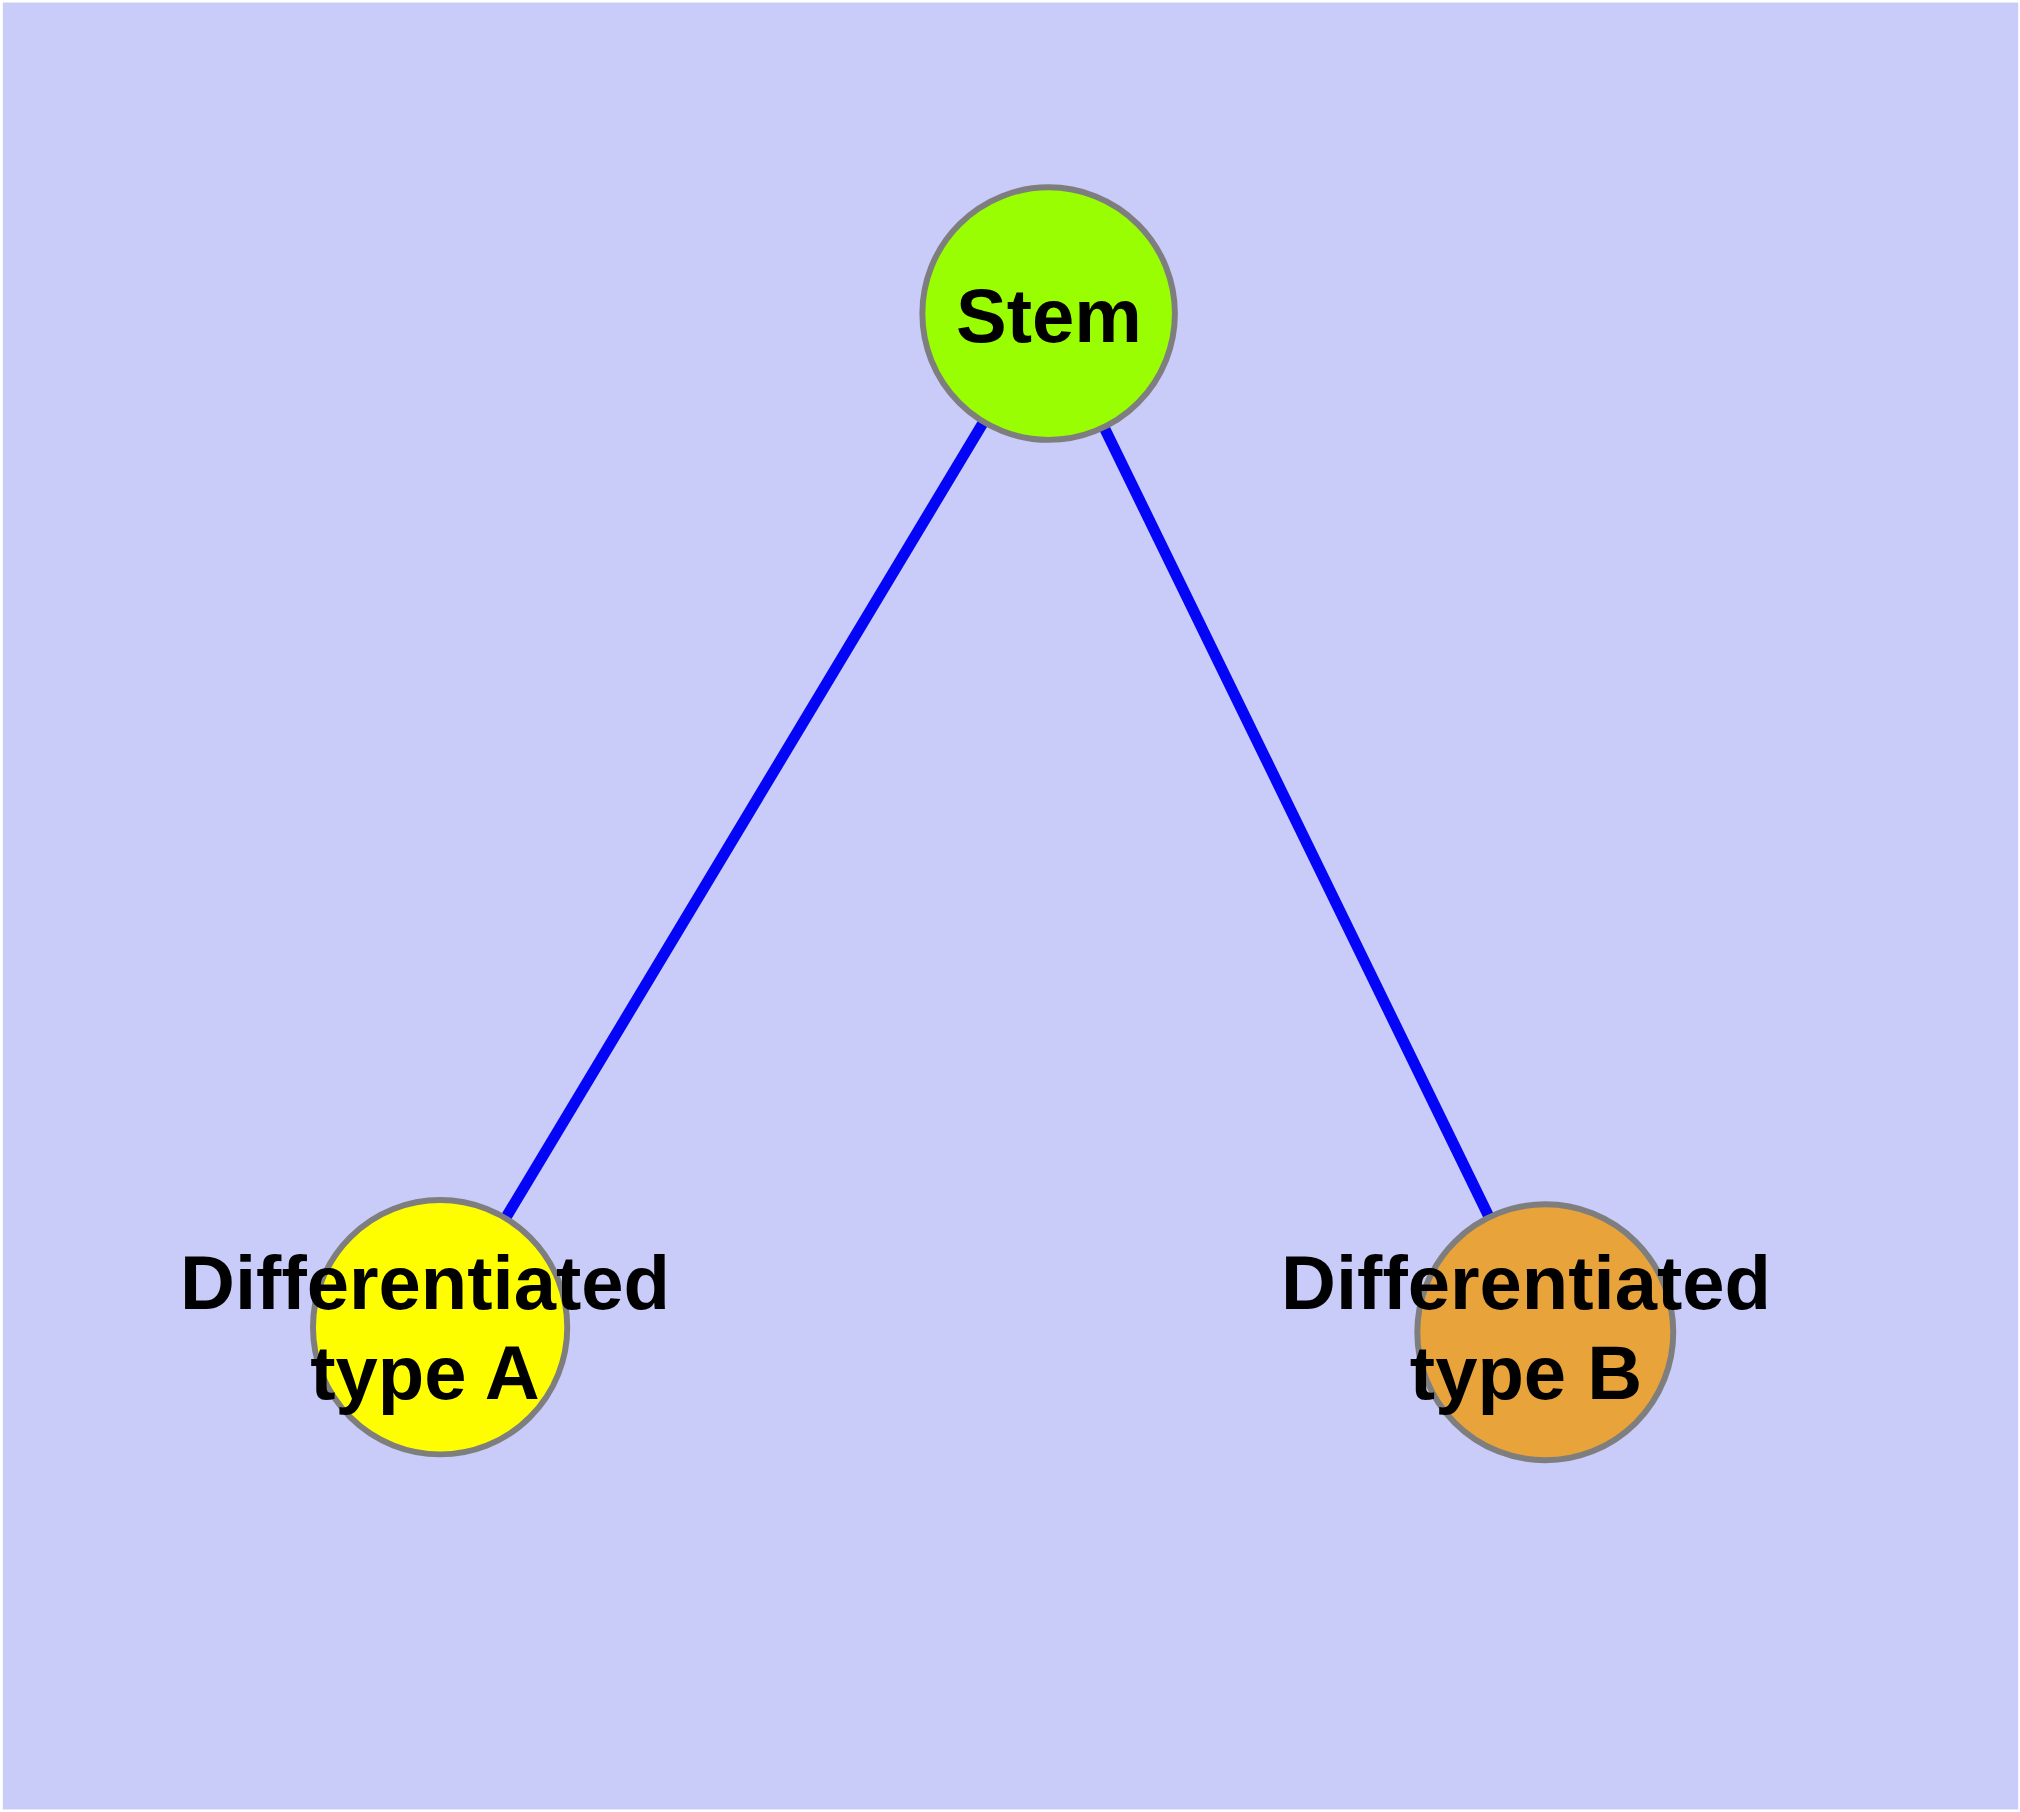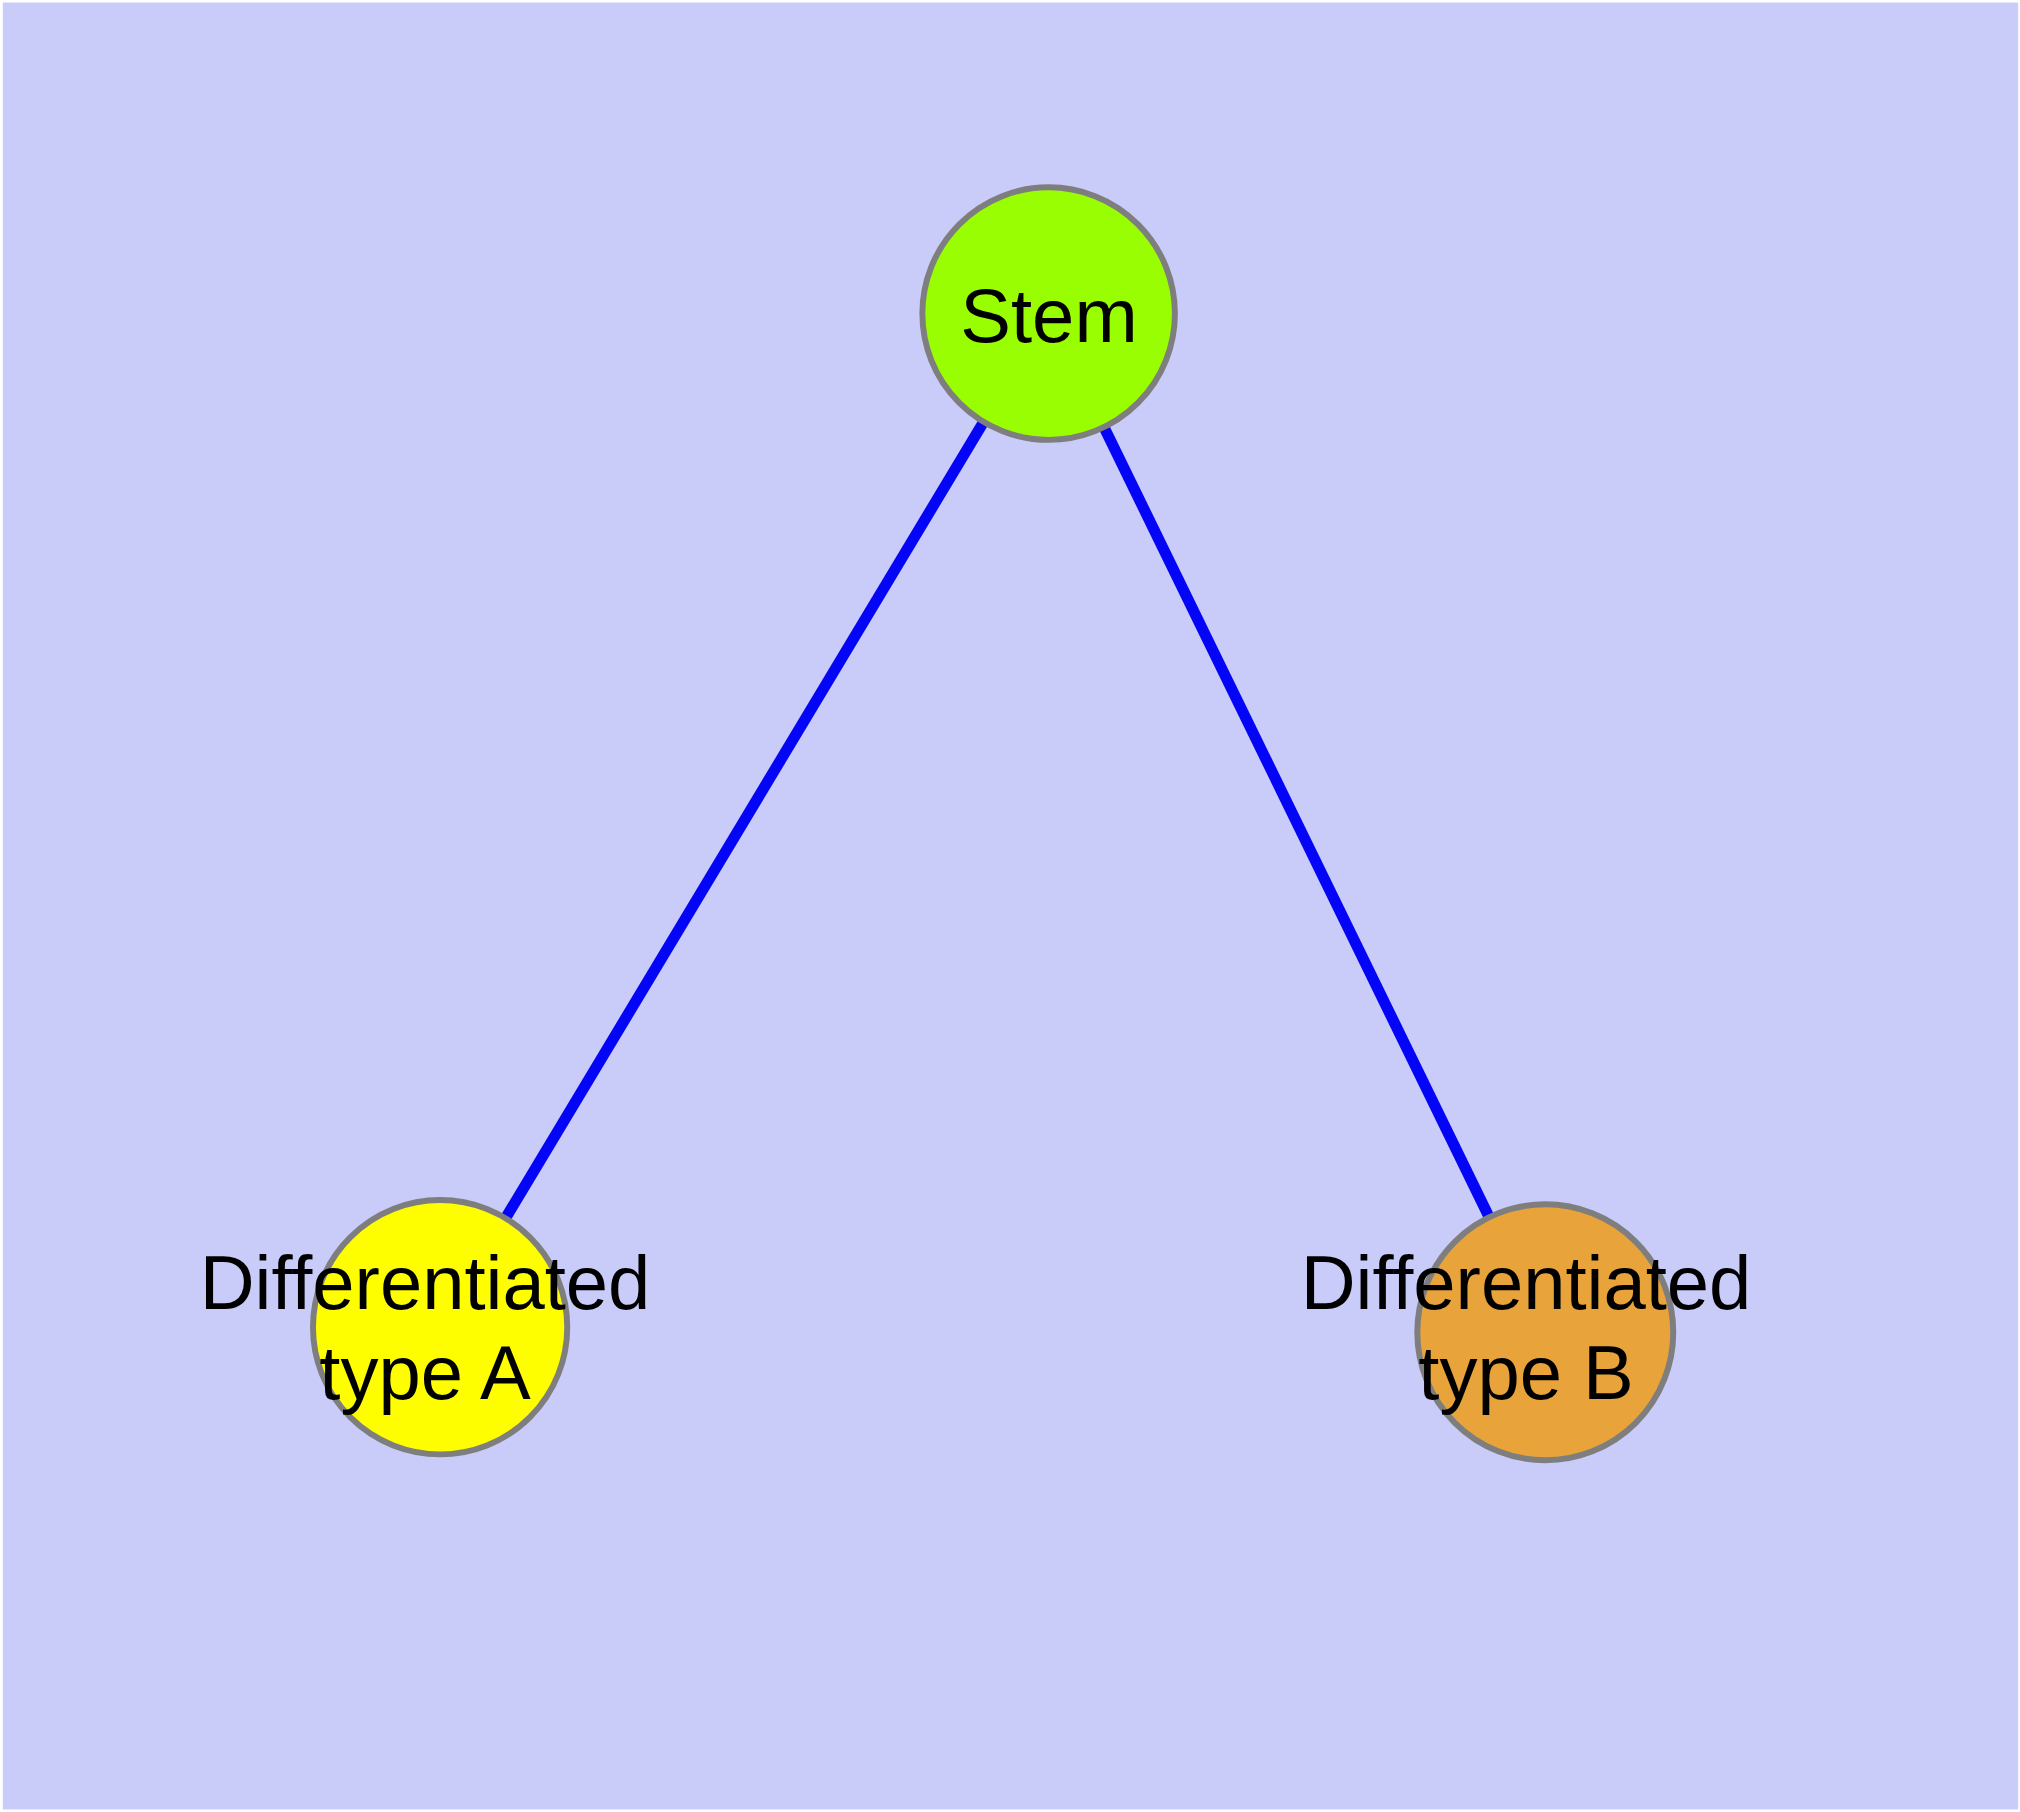--- a/index.html
+++ b/index.html
@@ -24,7 +24,7 @@
   .node-label {
     position: absolute;
     transform: translate(-50%, -50%);
-    font-weight: normal;
+    font-weight: bold;
     font-size: 76px;
     line-height: 90px;
     text-align: center;

